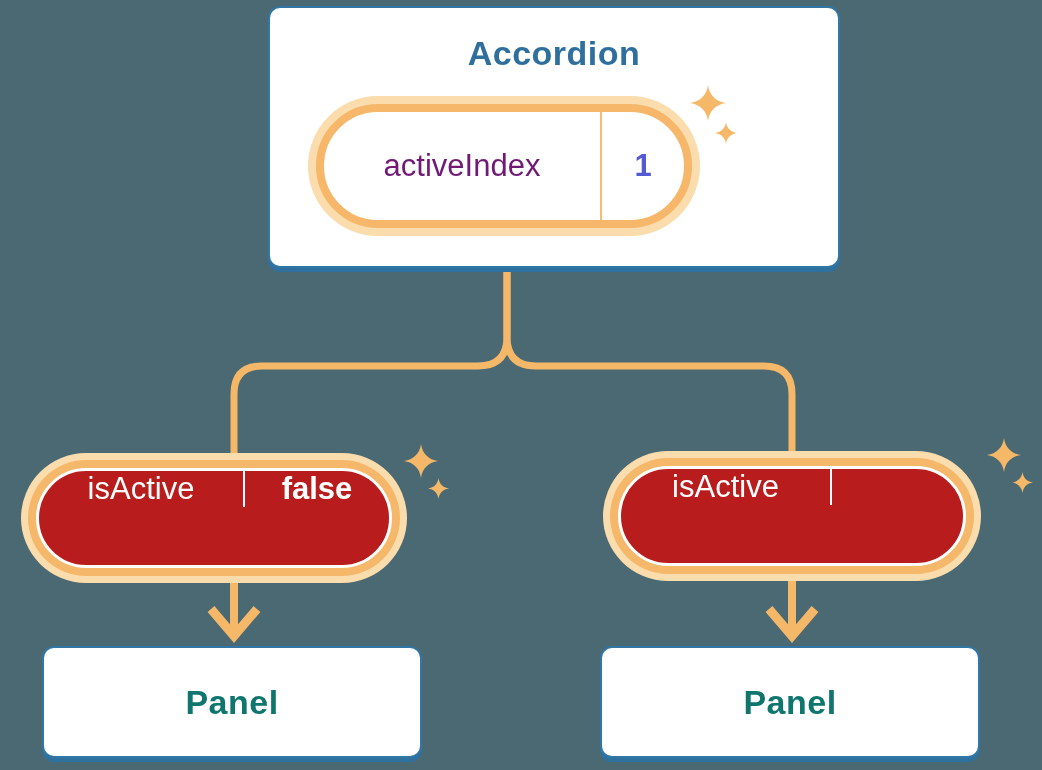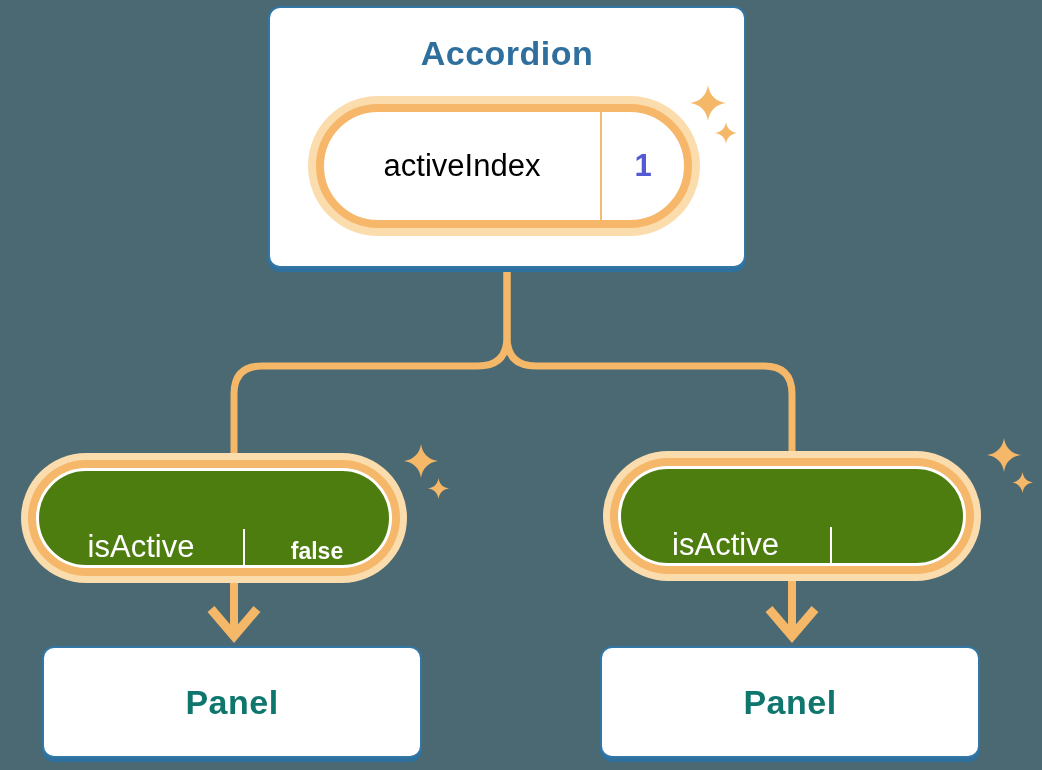--- a/index.html
+++ b/index.html
@@ -24,7 +24,7 @@
     box-sizing:border-box;
     z-index:2;
   }
-  .accordion-card{left:268px;top:6px;width:478px;height:262px;}
+  .accordion-card{left:268px;top:6px;width:572px;height:262px;}
   .card-title{
     text-align:center;
     margin-top:26px;

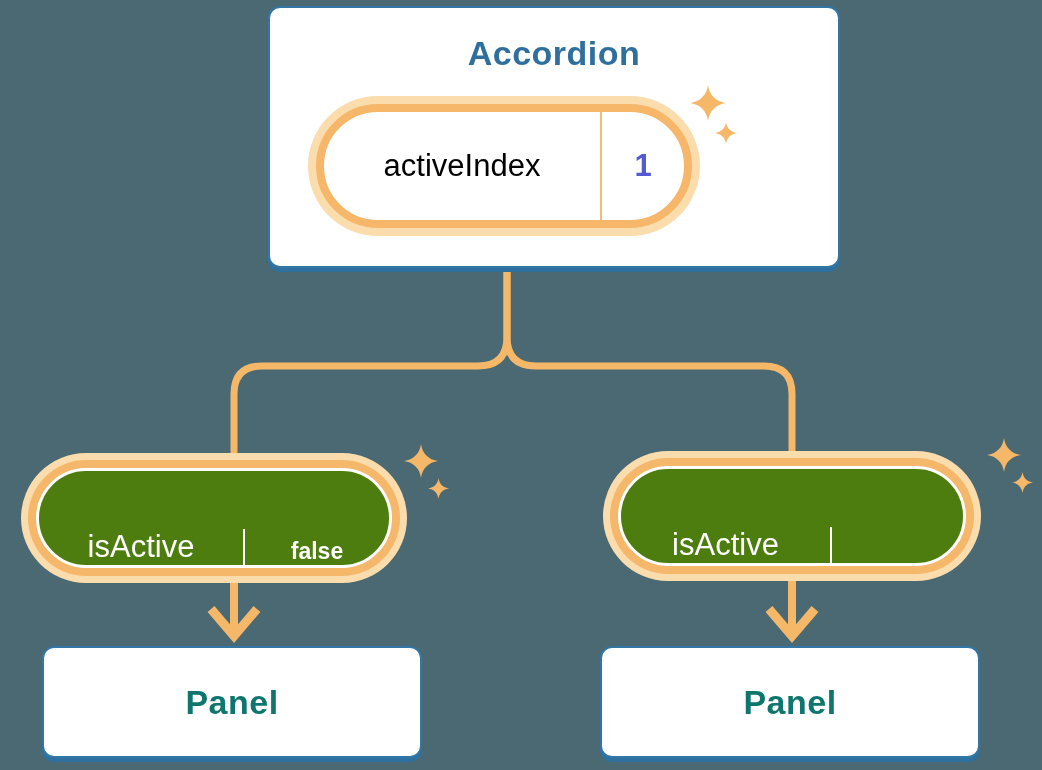--- a/index.html
+++ b/index.html
@@ -50,7 +50,7 @@
   .state-pill .name{
     flex:0 0 276px;
     display:flex;align-items:center;justify-content:center;
-    font-size:31px;color:#000000;
+    font-size:31px;color:#701a75;
     border-right:2px solid #F6BB72;
   }
   .state-pill .value{

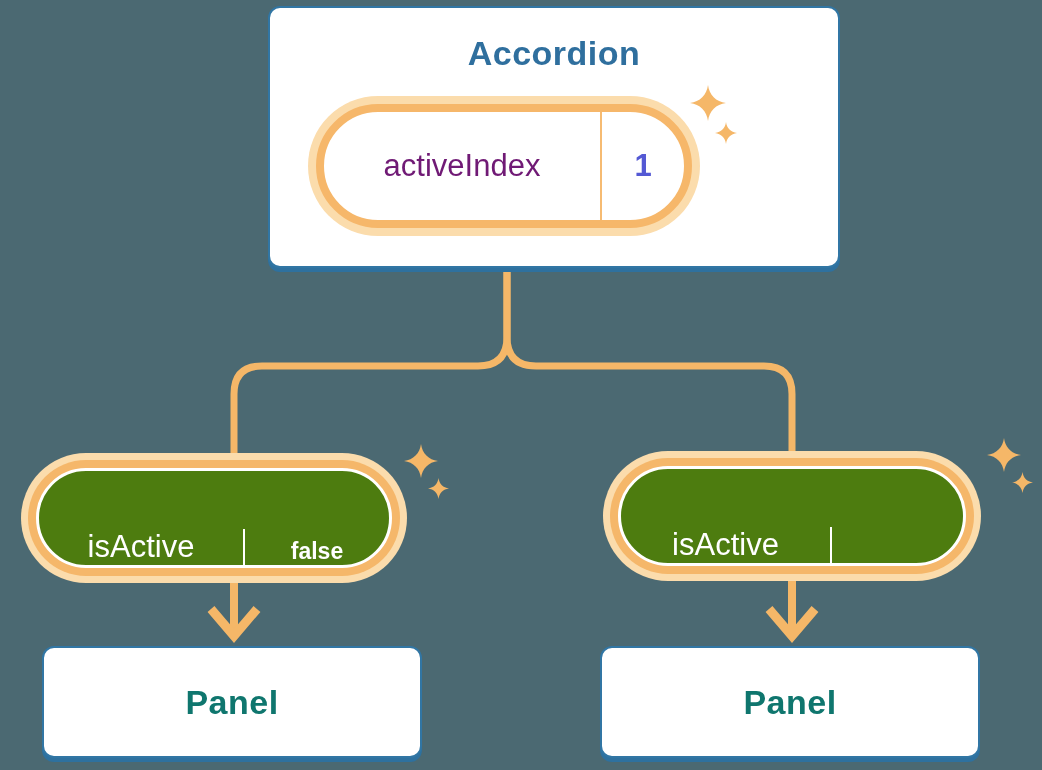--- a/index.html
+++ b/index.html
@@ -63,12 +63,12 @@
   .prop-pill{
     position:absolute;
     height:100px;
-    background:#4d7c0f;
+    background:#b91c1c;
     border:3px solid #ffffff;
     border-radius:999px;
     box-shadow:0 0 0 8px #F5B76A, 0 0 0 15px #FBDCAC;
     box-sizing:border-box;
-    display:flex;align-items:flex-end;
+    display:flex;align-items:flex-start;
     z-index:2;
   }
   .prop-pill-left{left:36px;top:468px;width:356px;}

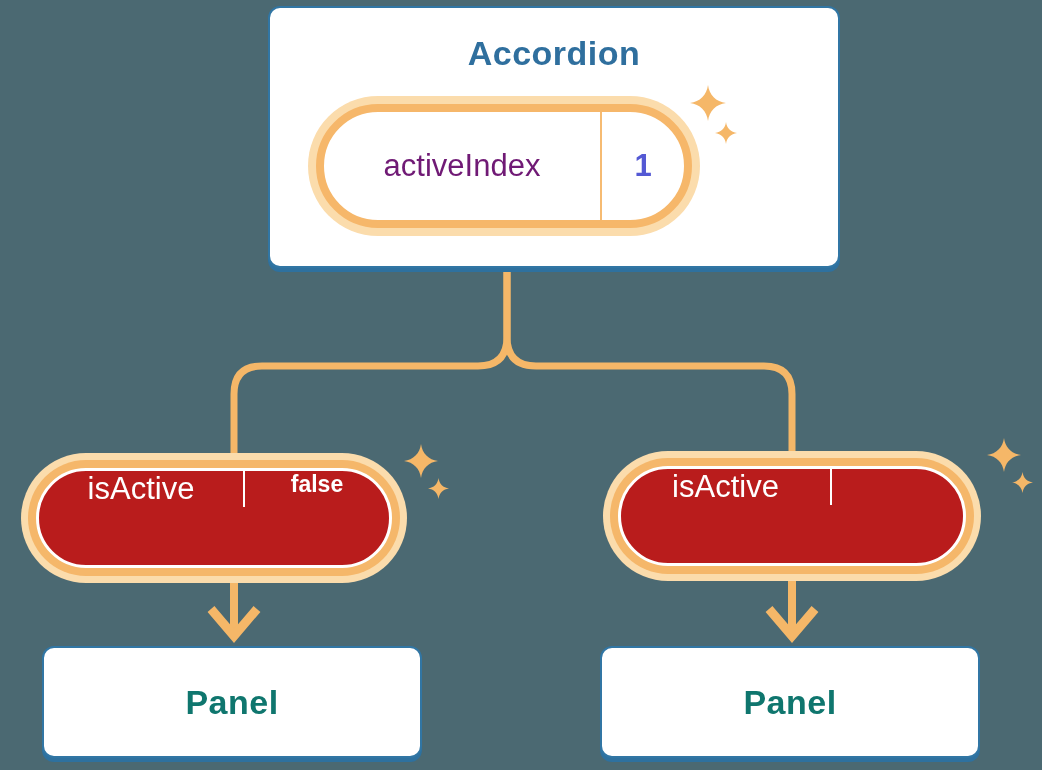--- a/index.html
+++ b/index.html
@@ -83,7 +83,7 @@
   .prop-pill .value{
     flex:1;
     display:flex;align-items:center;justify-content:center;
-    font-size:23px;font-weight:700;color:#ffffff;
+    font-size:31px;font-weight:700;color:#ffffff;
   }
 
   .panel-card{width:380px;height:112px;display:flex;align-items:center;justify-content:center;}

